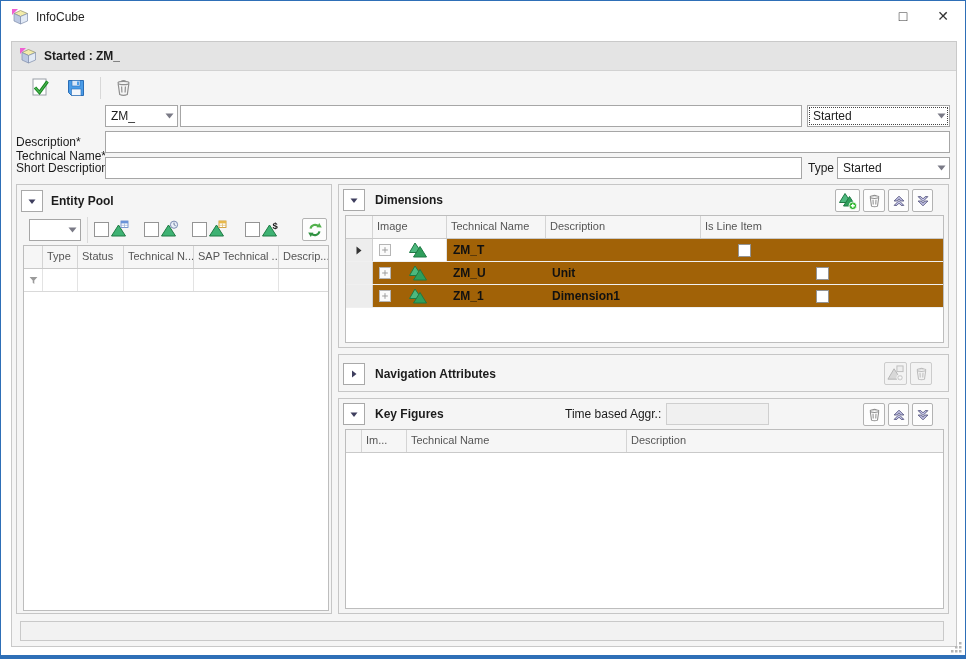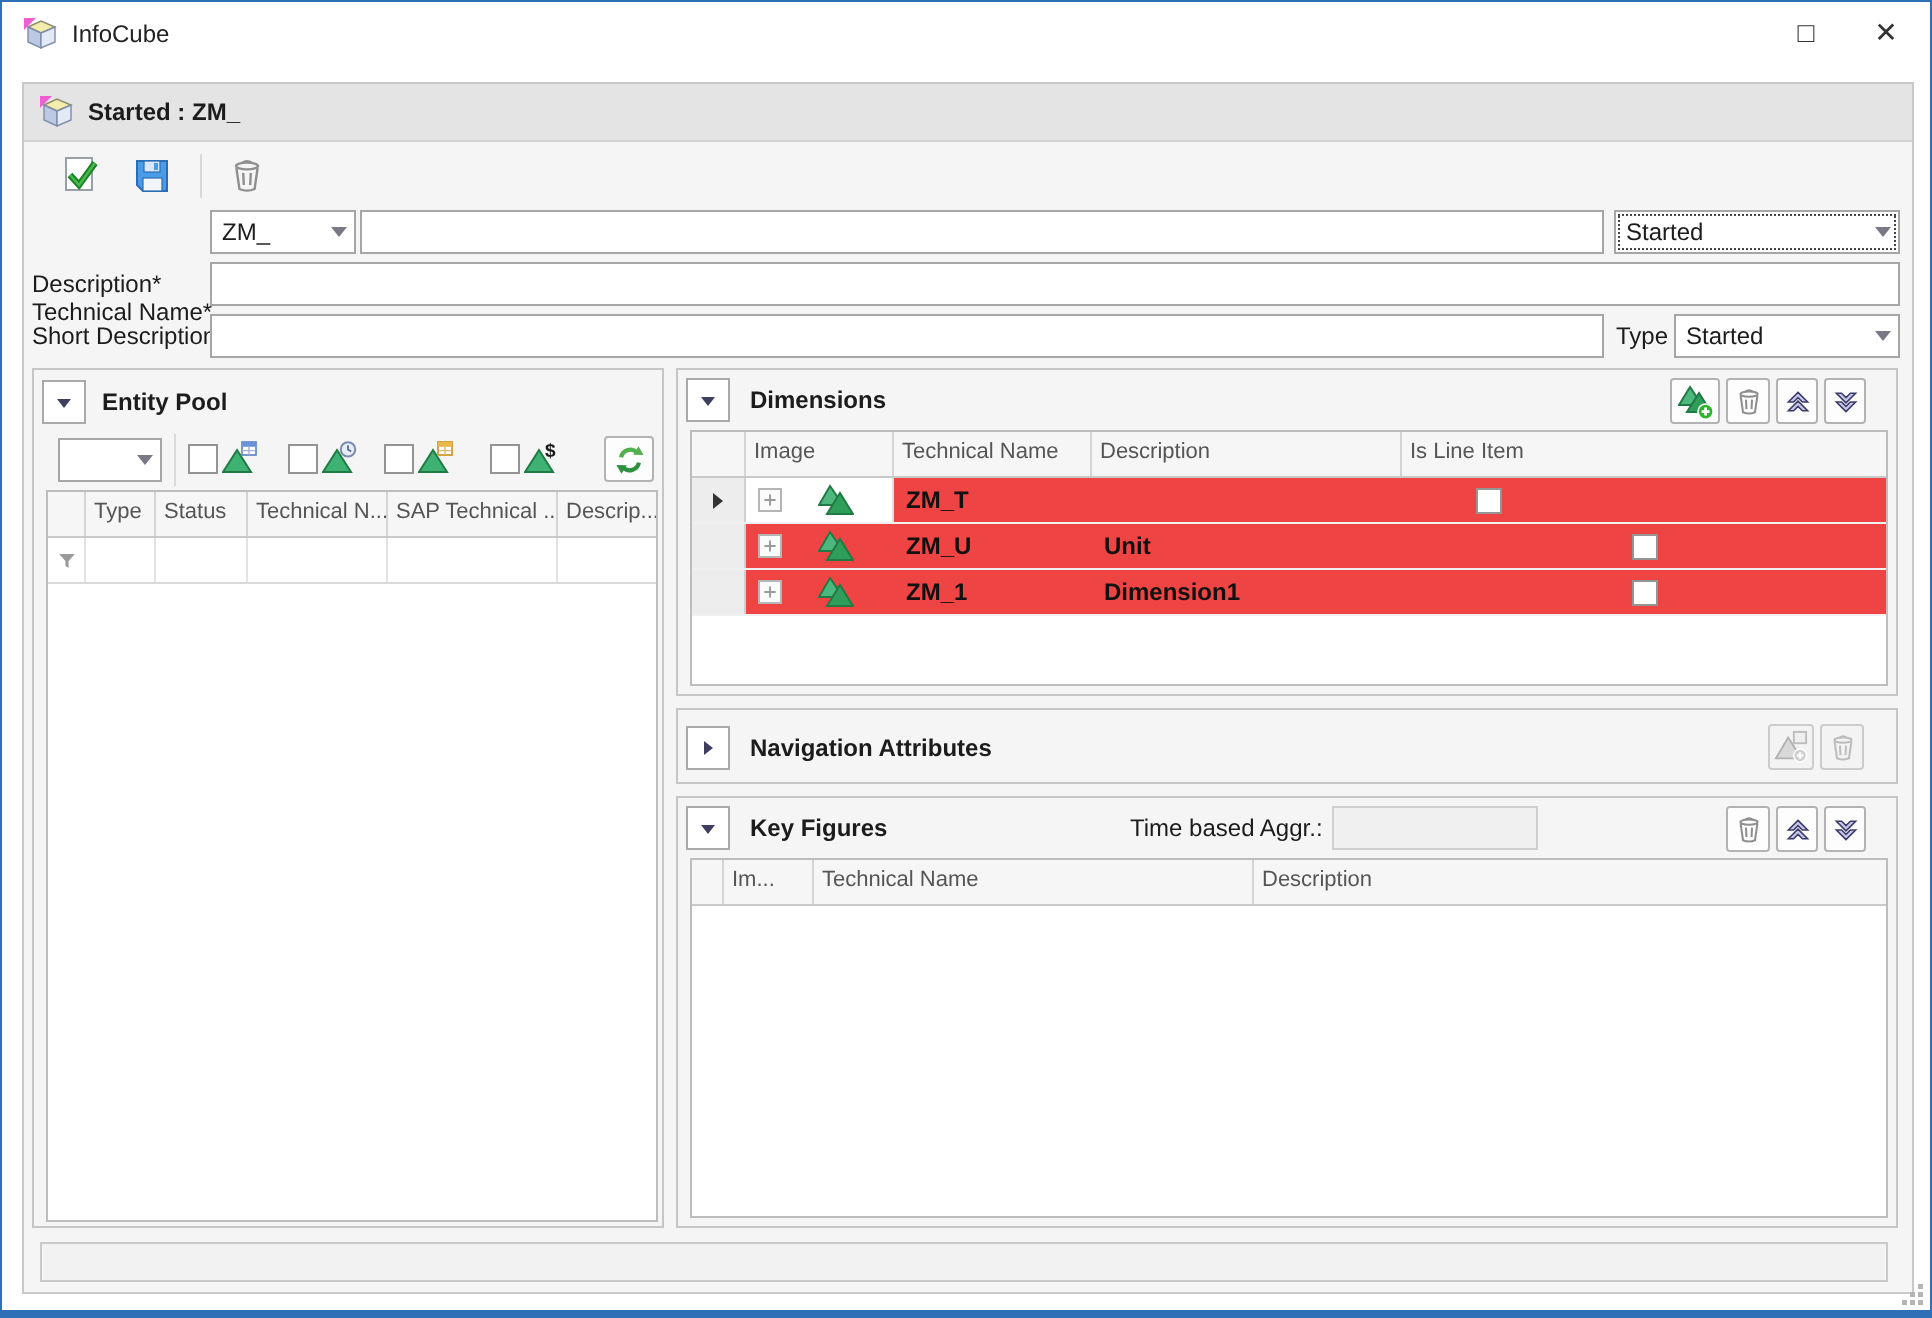--- a/index.html
+++ b/index.html
@@ -34,7 +34,7 @@
   .gfilter{display:flex;height:22px;border-bottom:1px solid #d9d9d9;background:#fff;}
   .gf{border-right:1px solid #e3e3e3;display:flex;align-items:center;justify-content:center;box-sizing:border-box;flex:none;}
   .gf.last{border-right:none;flex:1;}
-  .dimrow{display:flex;height:22px;border-bottom:1px solid #f0f0f0;background:#ef4444;justify-content:flex-end;}
+  .dimrow{display:flex;height:22px;border-bottom:1px solid #f0f0f0;background:#a16207;justify-content:flex-end;}
   .dimrow .c{display:flex;align-items:center;overflow:hidden;box-sizing:border-box;flex:none;}
   .rowhdr{background:#ededed;border-right:1px solid #d0d0d0;justify-content:center;}
   .boldtxt{font-weight:bold;font-size:12px;color:#111;}

